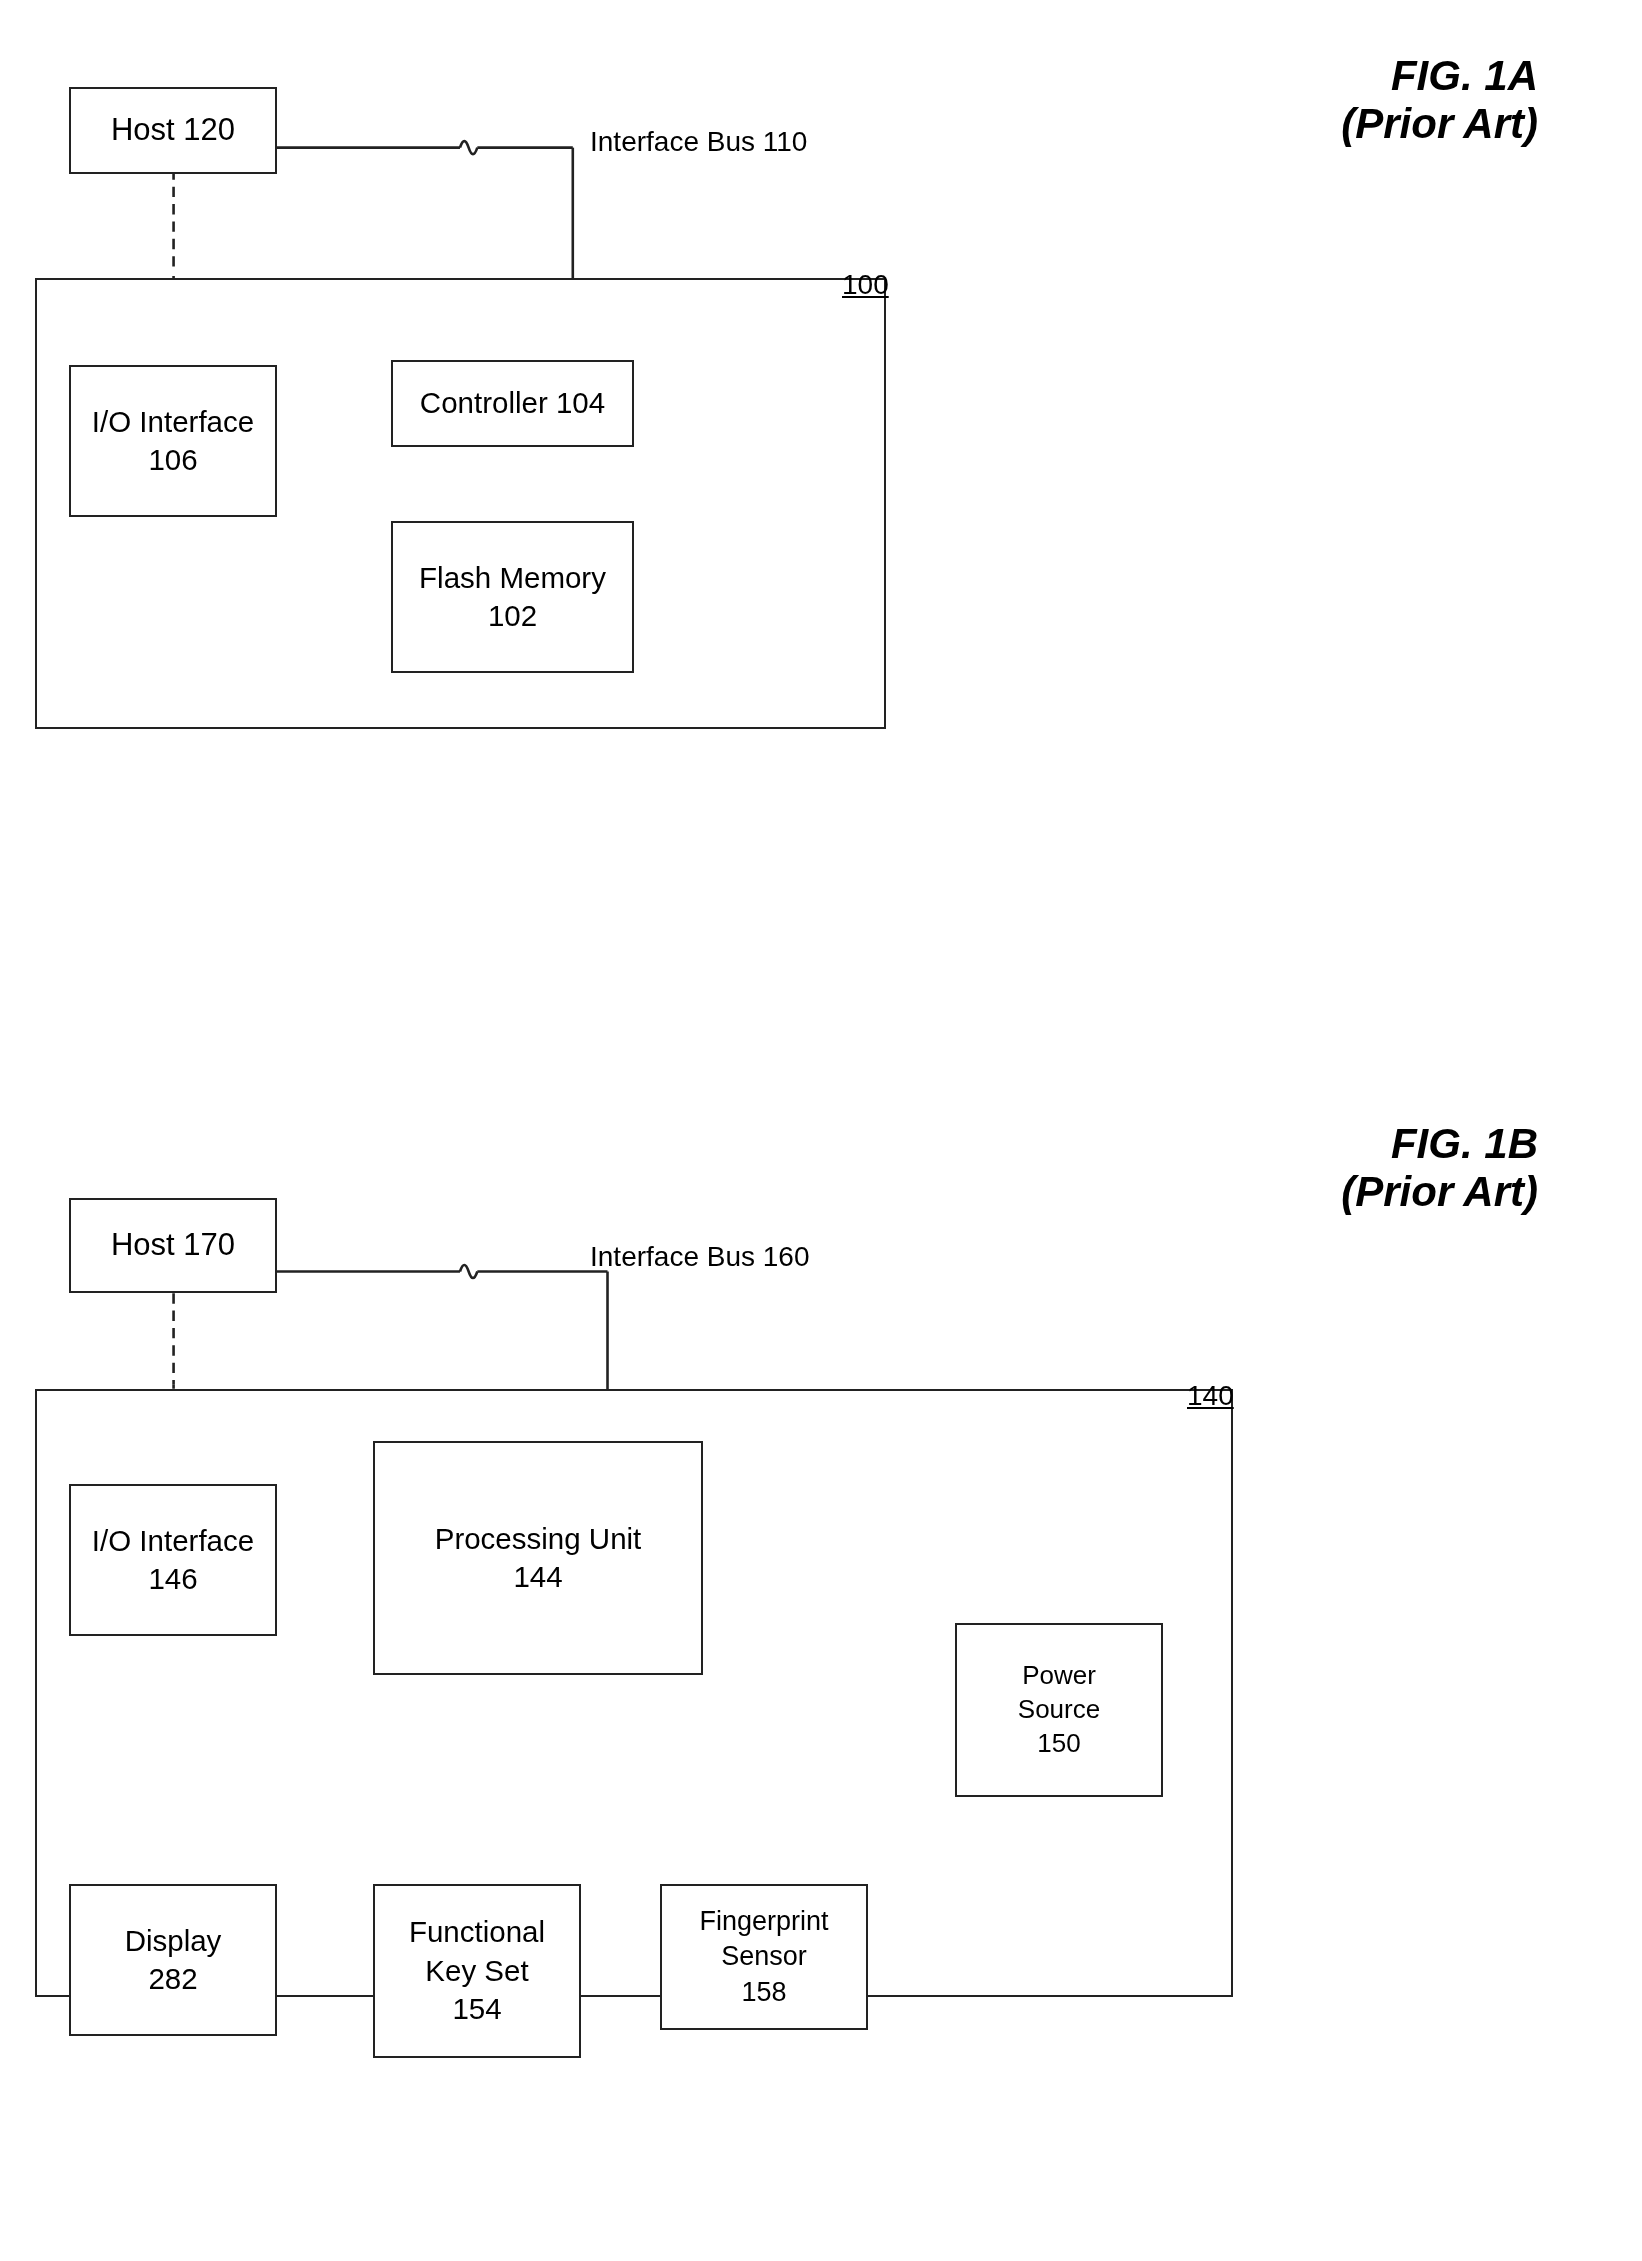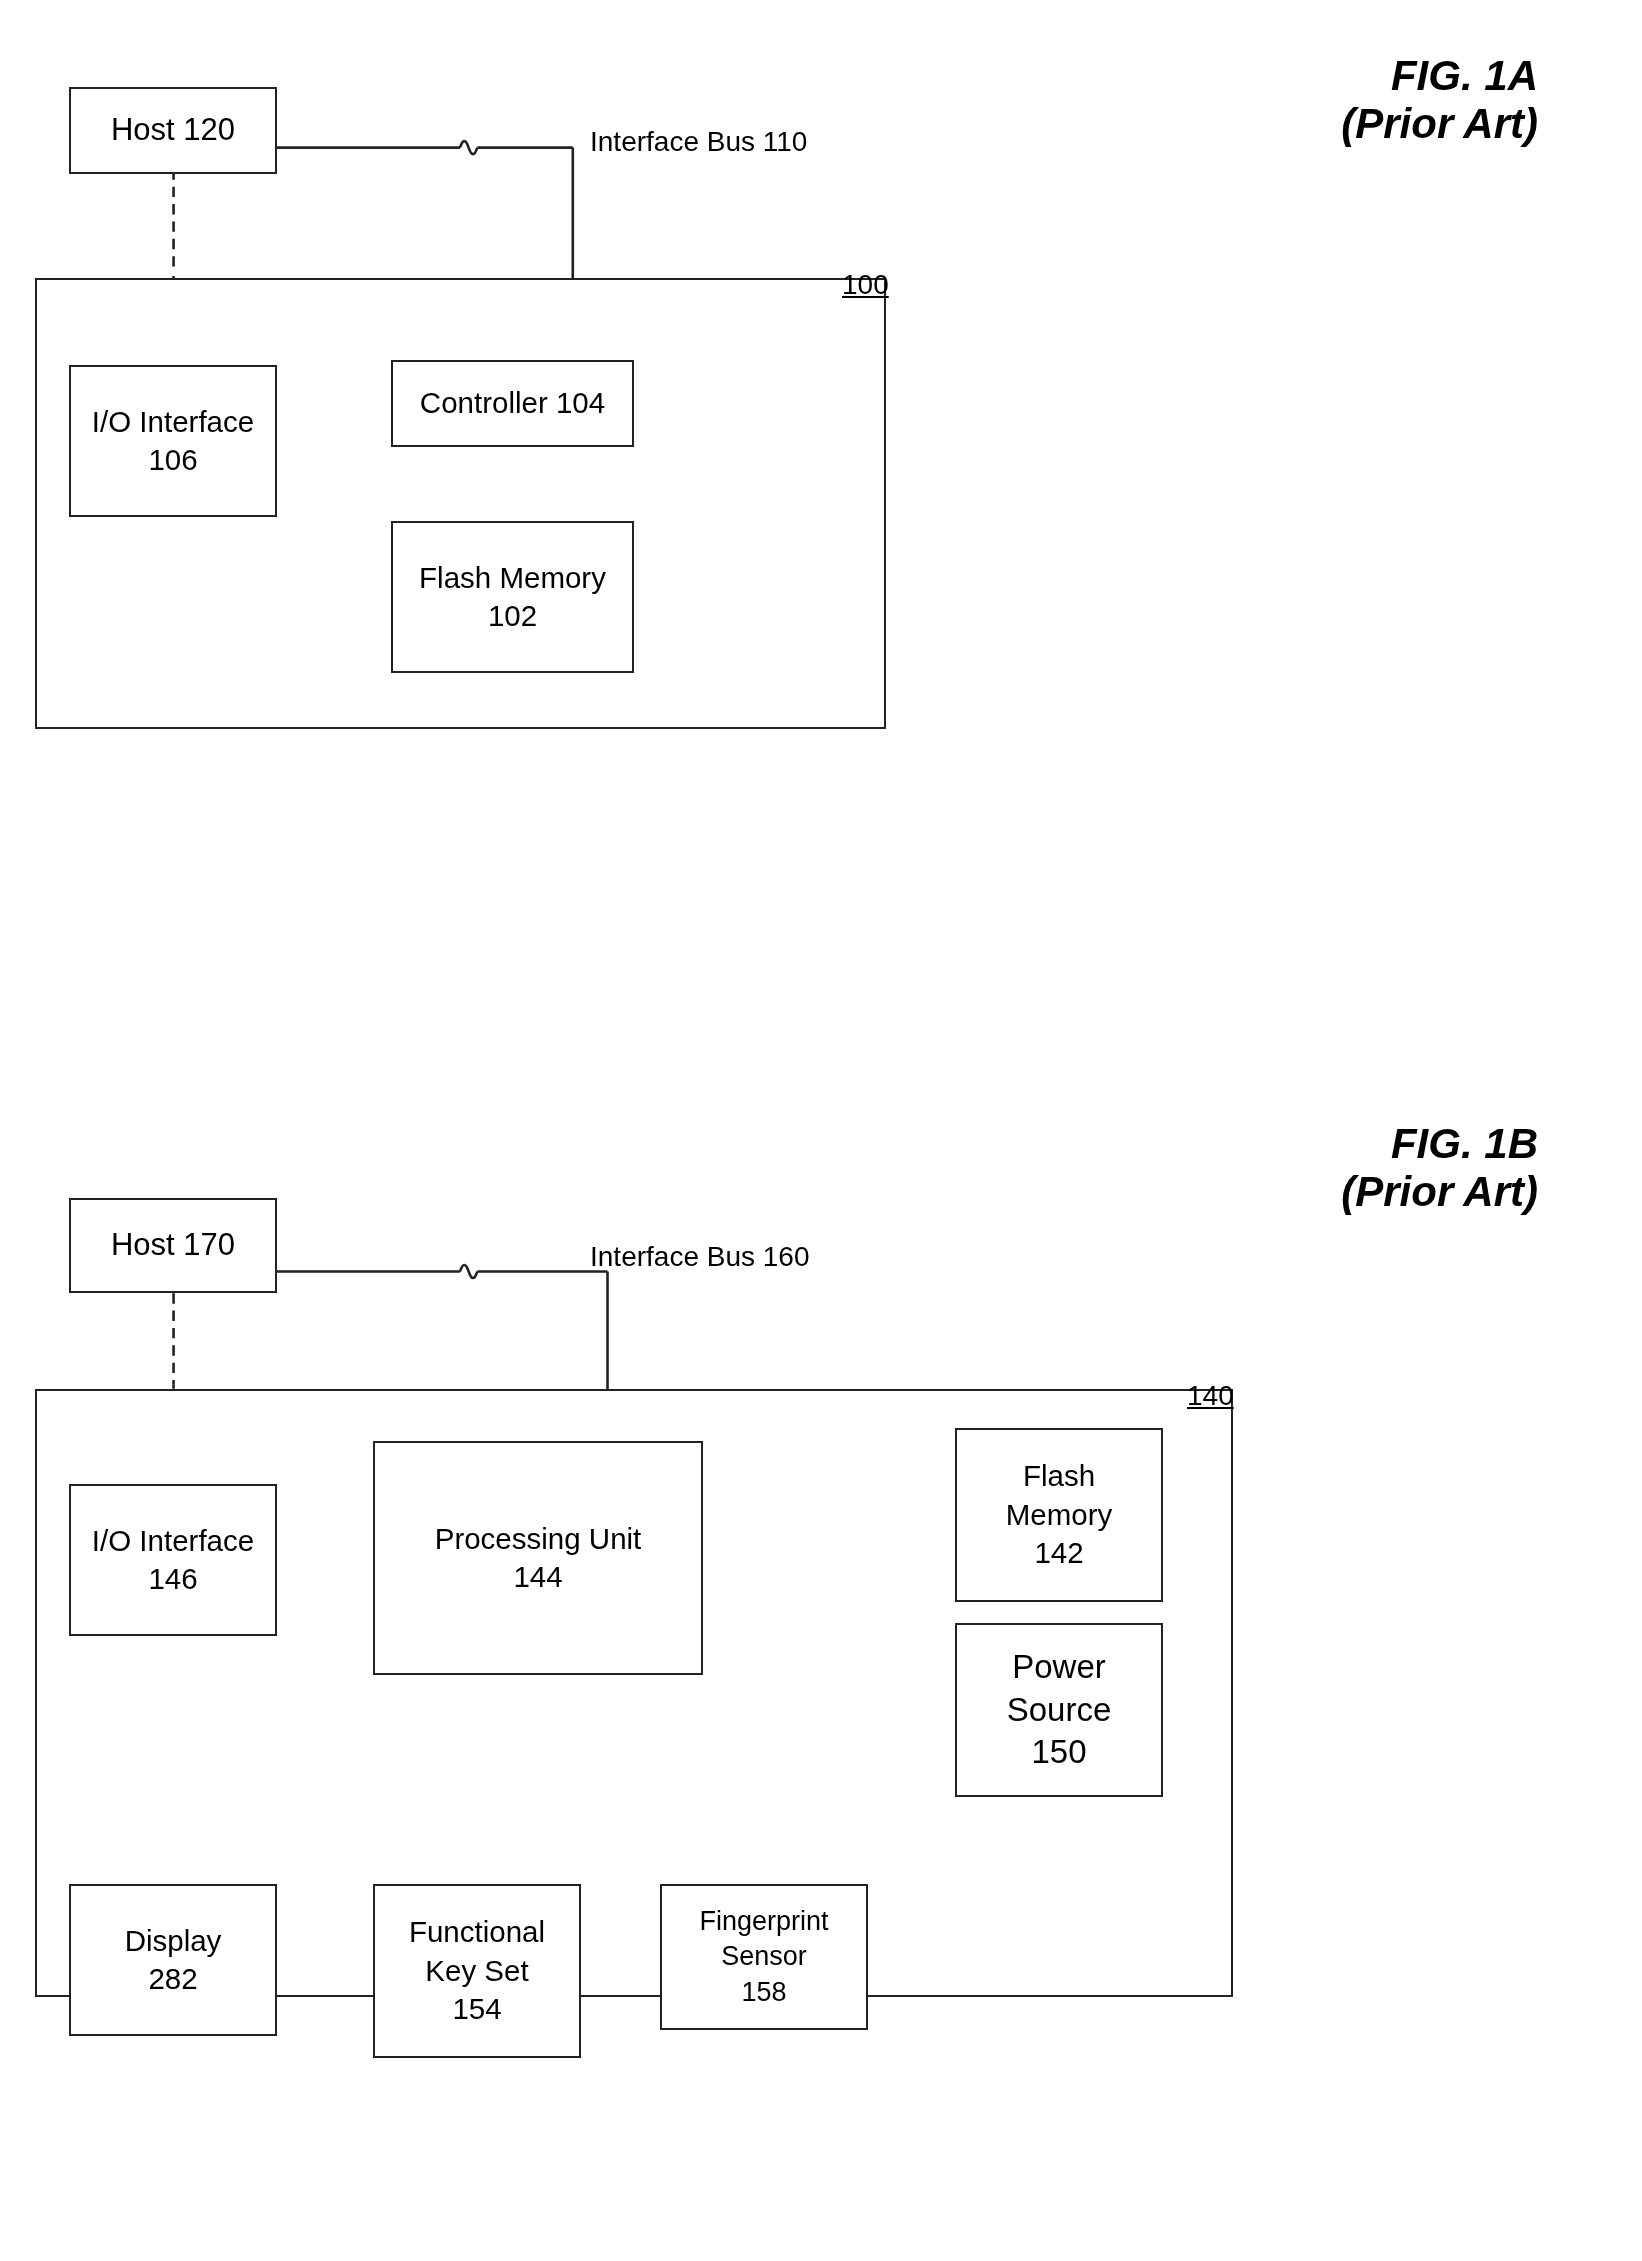--- a/index.html
+++ b/index.html
@@ -185,11 +185,6 @@
 144</span>
   </div>
 
-  <div class="box" style="left: 955px; top: 1428px; width: 208px; height: 174px; font-size: 29.5px;">
-    <span style="white-space:pre-line;">Flash
-Memory
-142</span>
-  </div>
 
   <div class="box" style="left: 955px; top: 1623px; width: 208px; height: 174px; font-size: 33px;">
     <span style="white-space:pre-line;">Power

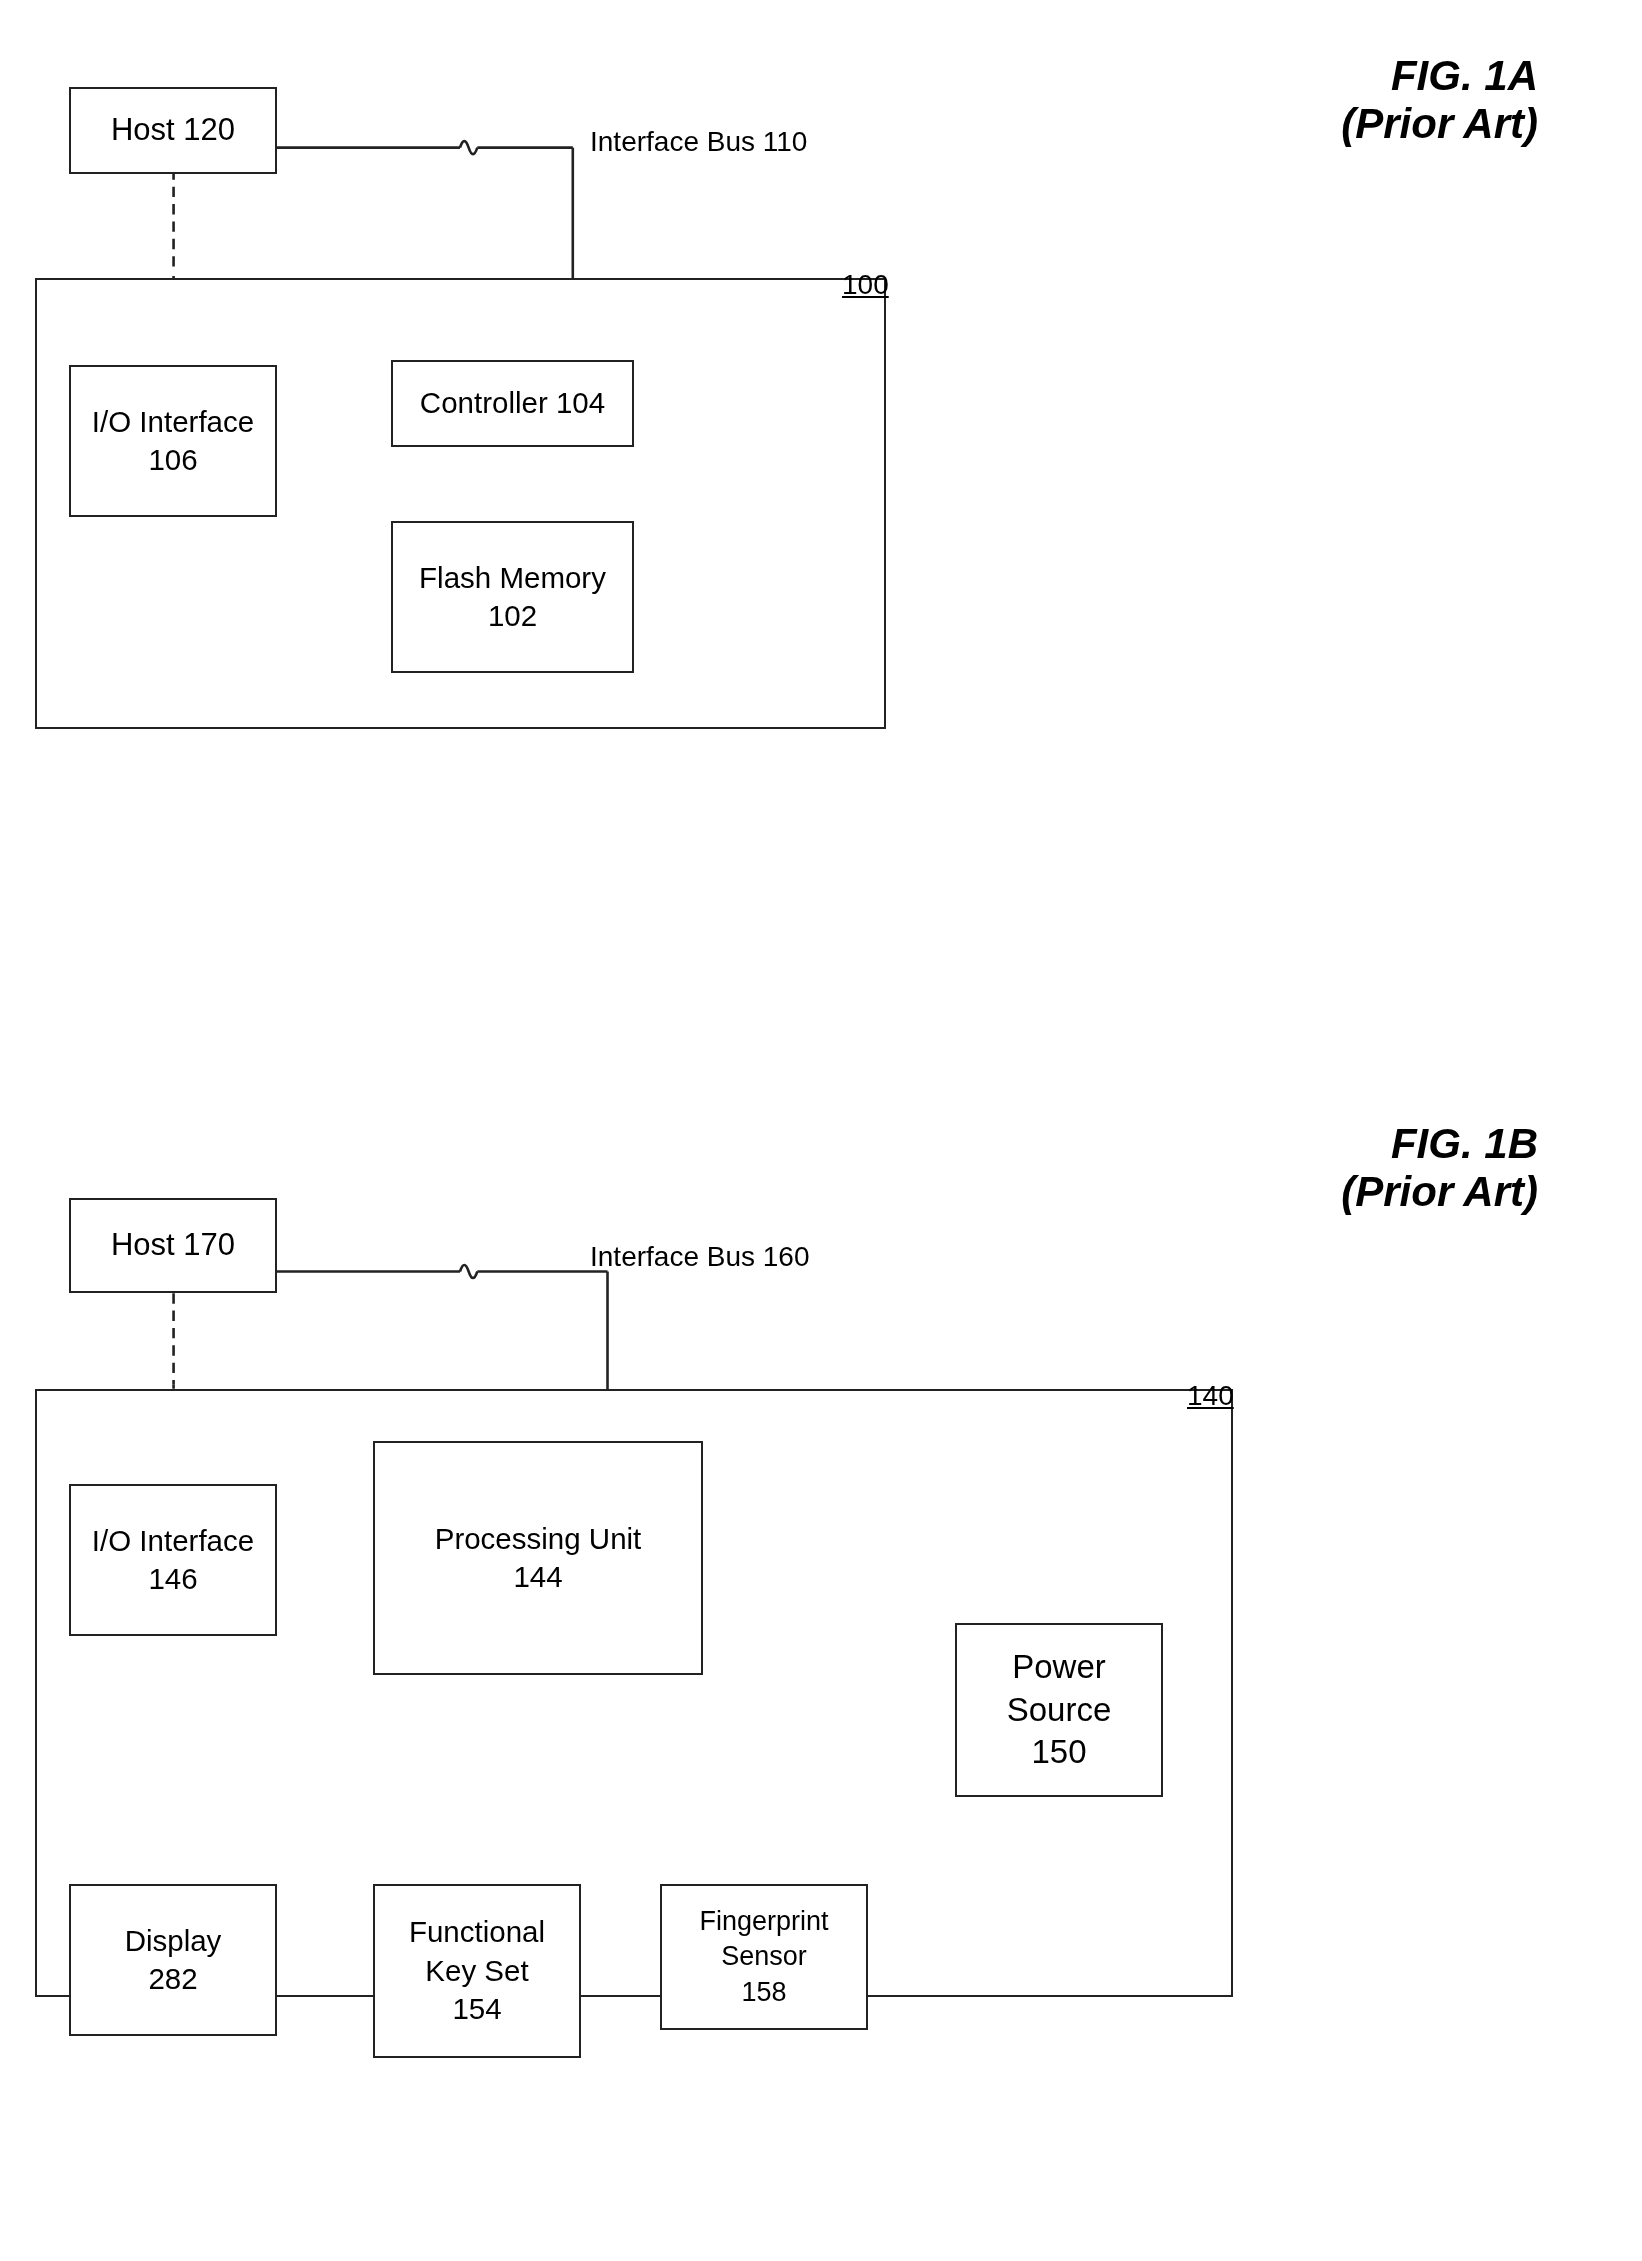--- a/index.html
+++ b/index.html
@@ -186,7 +186,7 @@
   </div>
 
 
-  <div class="box" style="left: 955px; top: 1623px; width: 208px; height: 174px; font-size: 33px;">
+  <div class="box" style="left: 955px; top: 1623px; width: 208px; height: 174px; font-size: 26px;">
     <span style="white-space:pre-line;">Power
 Source
 150</span>

